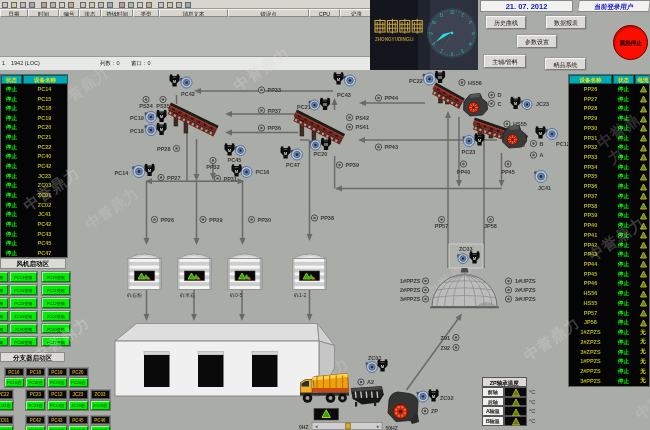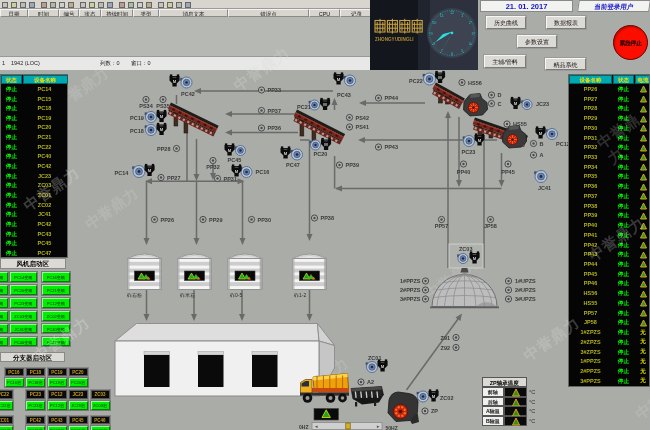--- a/index.html
+++ b/index.html
@@ -776,7 +776,7 @@
         <circle cx="82" cy="33" r="1.3" fill="#2adede"></circle>
       </svg>
     </div>
-    <div style="position:absolute;left:480px;top:0;width:93px;height:11.5px;background:#f2f2f0;border:1px solid #888;font-size:7.5px;font-weight:bold;color:#1414c8;text-align:center;line-height:11px">21. 01. 2017</div>
+    <div style="position:absolute;left:480px;top:0;width:93px;height:11.5px;background:#f2f2f0;border:1px solid #888;font-size:7.5px;font-weight:bold;color:#1414c8;text-align:center;line-height:11px">21. 07. 2012</div>
     <div style="position:absolute;left:578px;top:0;width:72px;height:11.5px;background:#f2f2f0;border:1px solid #888;font-size:6.5px;font-weight:bold;color:#1414c8;text-align:center;line-height:11px;transform:skewX(-8deg)">当前登录用户</div>
     <div style="position:absolute;background:#dcdad4;border:1px solid;border-color:#f6f6f6 #7a7a7a #7a7a7a #f6f6f6;box-shadow:0 0 0 1px #9a9a9a;font-size:6px;color:#111;text-align:center;left:486px;top:16px;width:40px;height:12.5px;line-height:12.5px">历史曲线</div>
     <div style="position:absolute;background:#dcdad4;border:1px solid;border-color:#f6f6f6 #7a7a7a #7a7a7a #f6f6f6;box-shadow:0 0 0 1px #9a9a9a;font-size:6px;color:#111;text-align:center;left:546px;top:16px;width:40px;height:12.5px;line-height:12.5px">数据报表</div>

